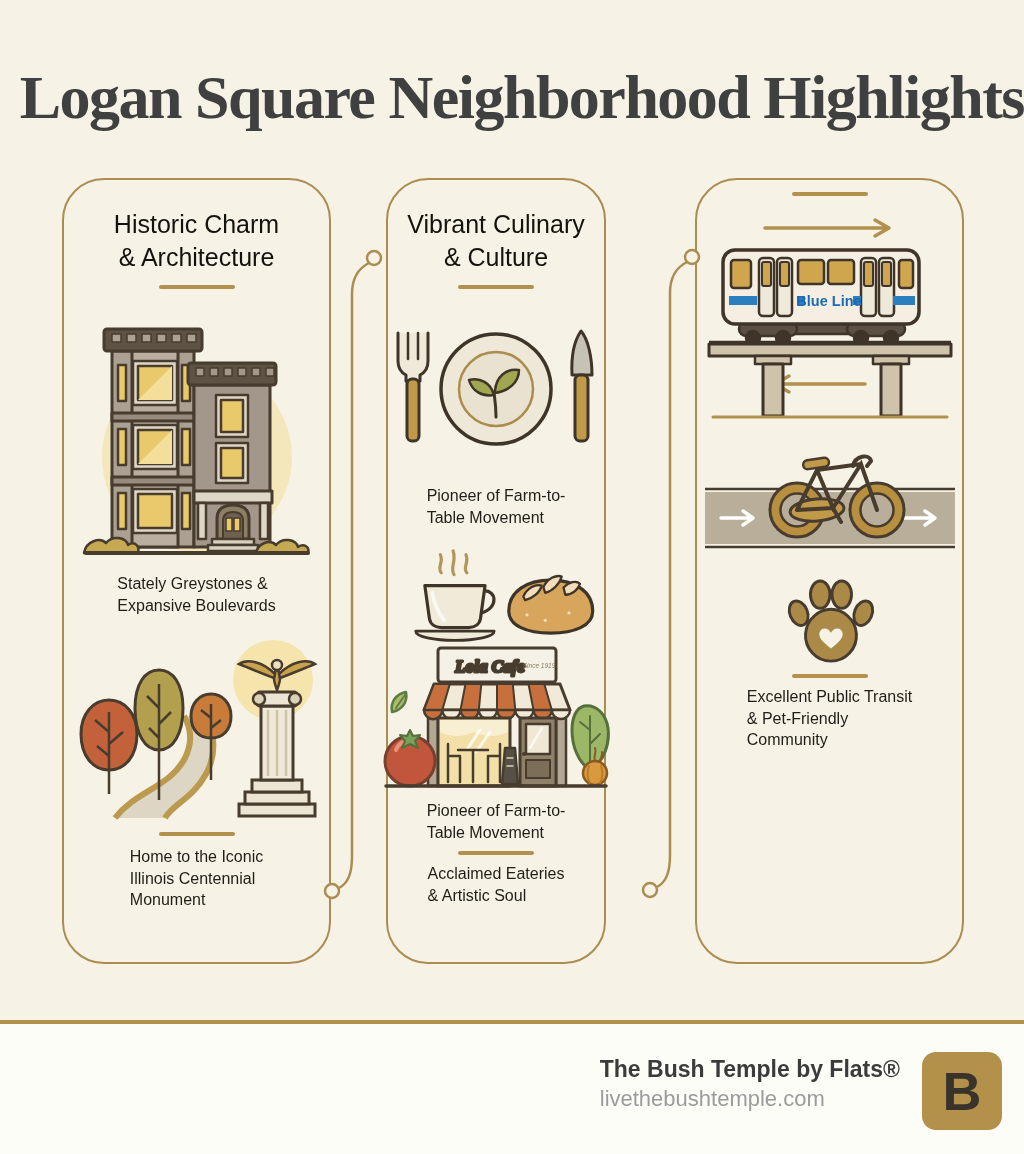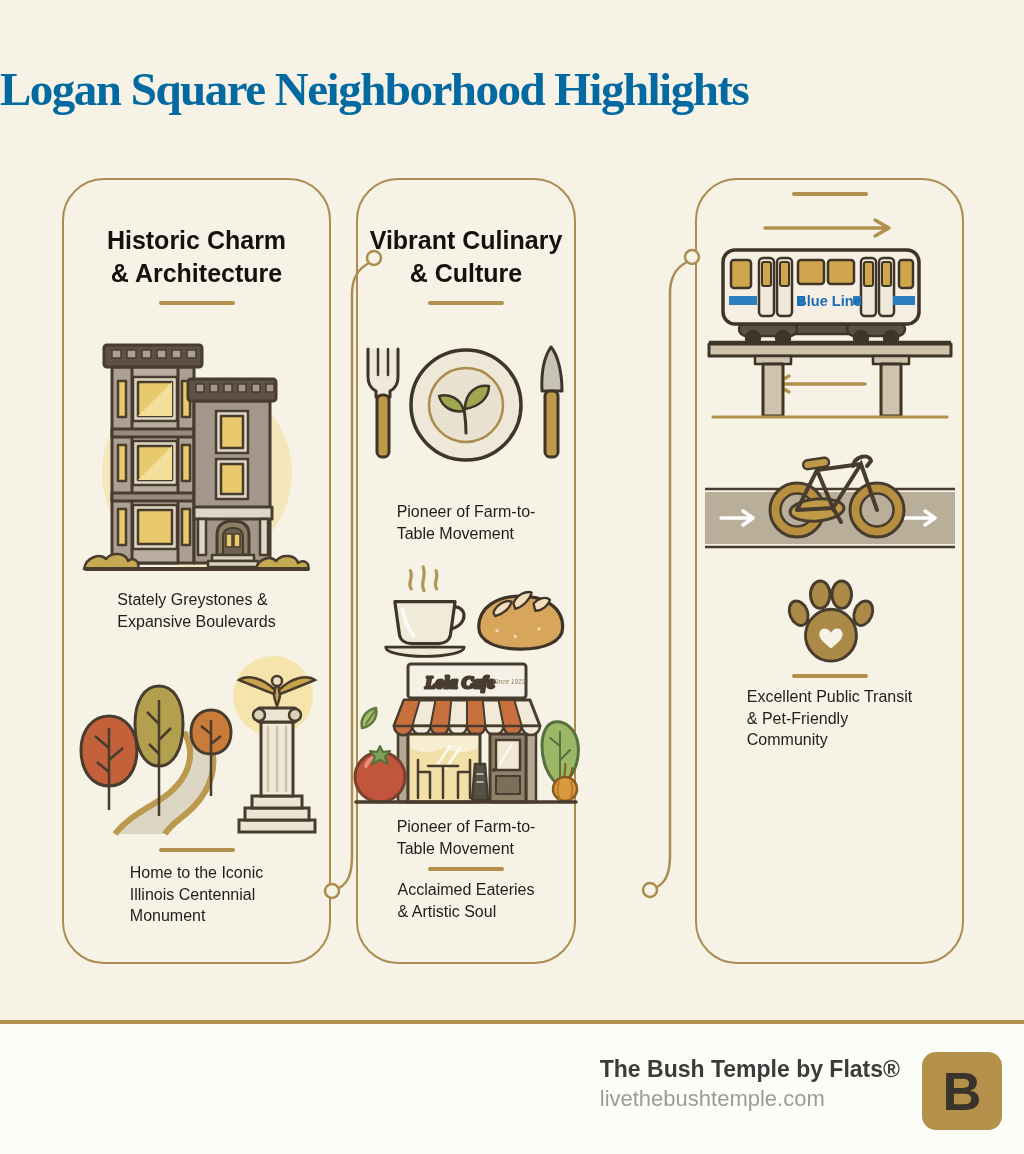--- a/index.html
+++ b/index.html
@@ -13,10 +13,10 @@
   }
   .page-title{
     position:absolute;top:62px;left:0;width:100%;
-    text-align:left;
+    text-align:right;
     font-family:"Liberation Serif",serif;
-    font-weight:700;font-size:47px;letter-spacing:-1.5px;
-    color:#0369a1;
+    font-weight:700;font-size:62px;letter-spacing:-1.5px;
+    color:#404040;
   }
   .card{
     position:absolute;top:178px;height:786px;

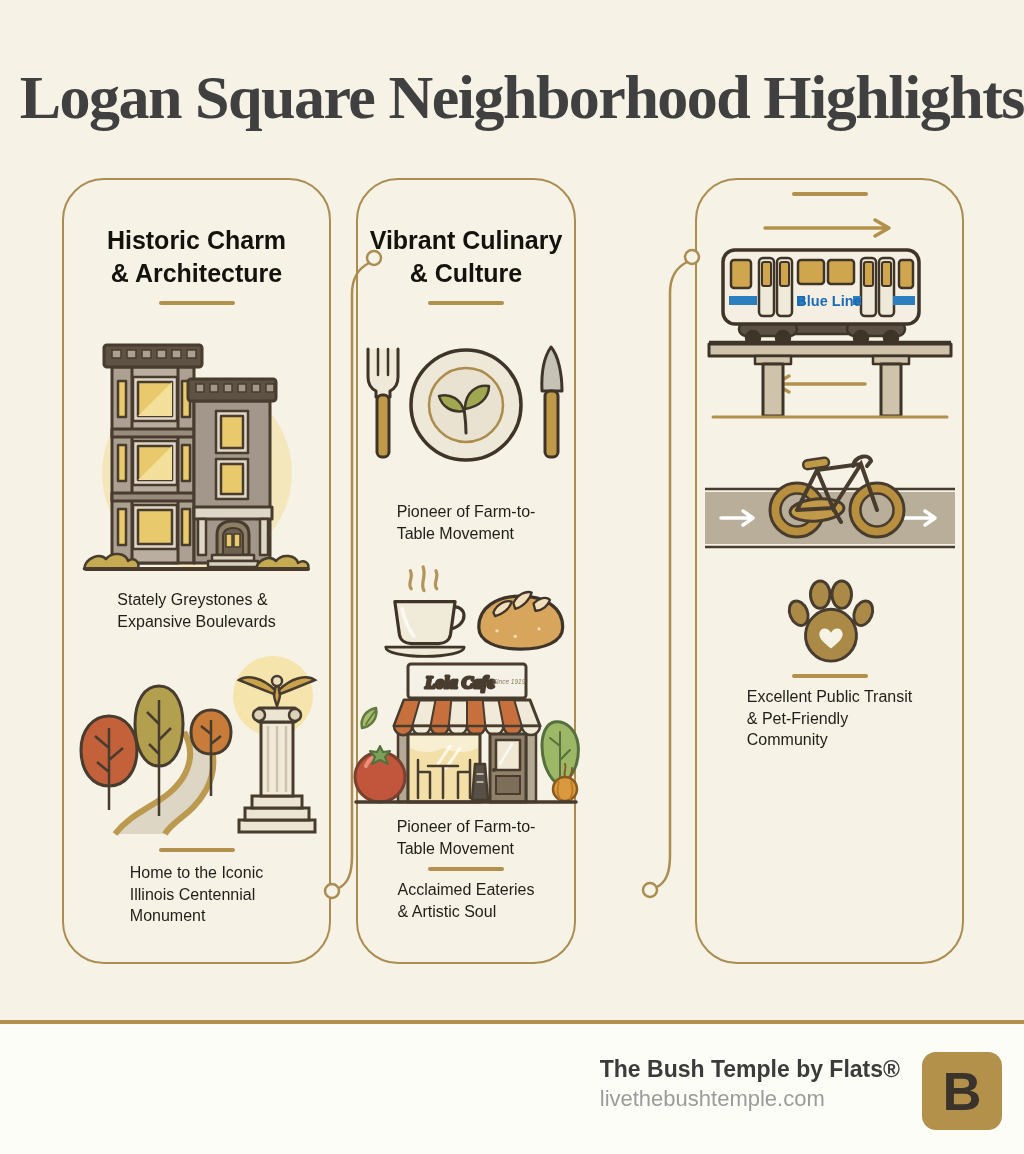--- a/index.html
+++ b/index.html
@@ -24,8 +24,8 @@
     display:flex;flex-direction:column;align-items:center;
   }
   .card-title{
-    margin-top:44px;
-    font-size:25px;font-weight:700;line-height:1.3;
+    margin-top:28px;
+    font-size:25px;font-weight:400;line-height:1.3;
     text-align:center;white-space:pre-line;color:#14120d;
   }
   .rule{width:76px;height:4px;background:#b2914e;border-radius:2px;margin-top:12px;flex:none}

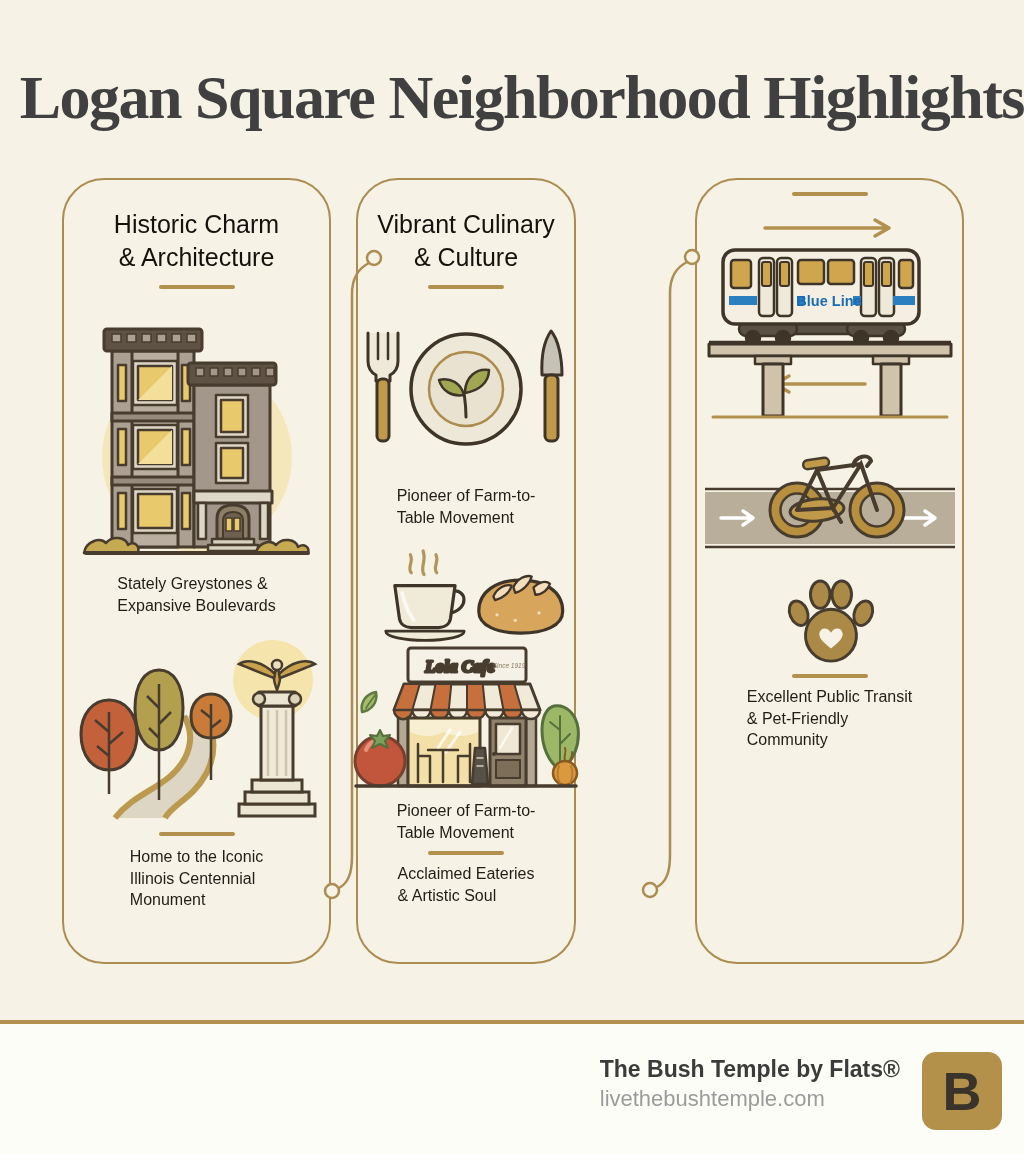--- a/index.html
+++ b/index.html
@@ -162,7 +162,7 @@
 Monument</p>
 </section>
 
-<section class="card" style="left:356px;width:220px">
+<section class="card" style="left:386px;width:220px">
   <h2 class="card-title">Vibrant Culinary
 &amp; Culture</h2>
   <div class="rule"></div>

